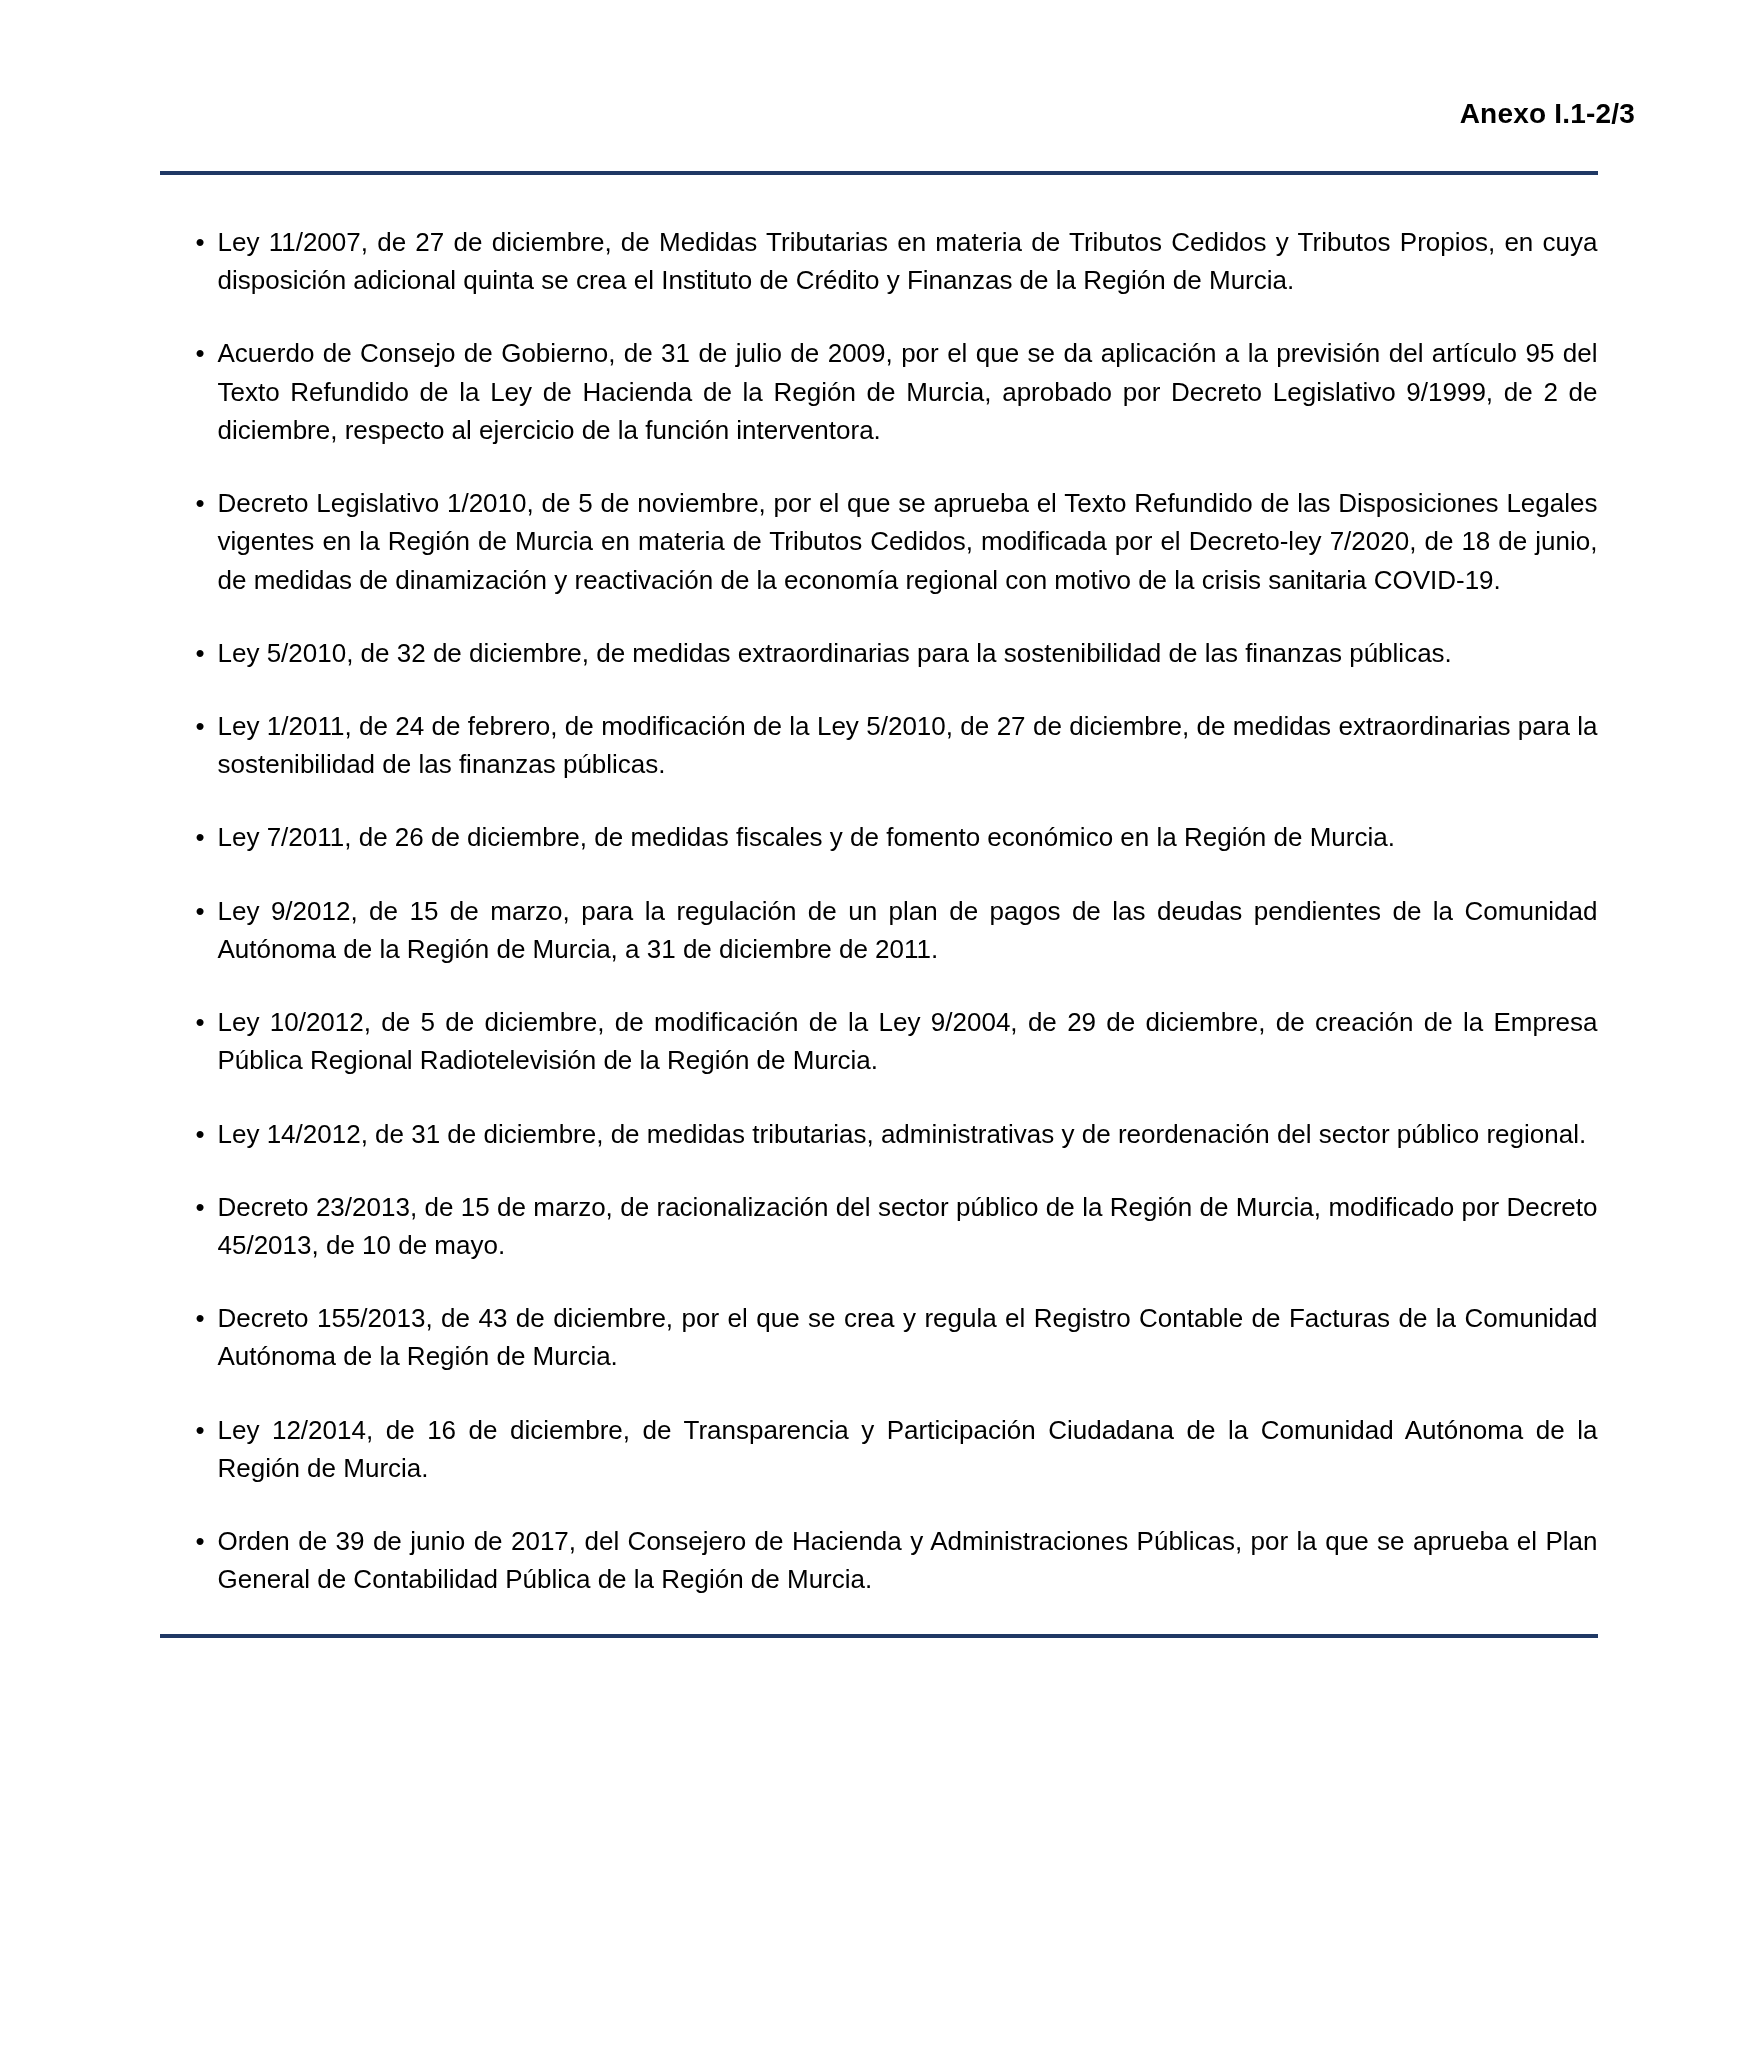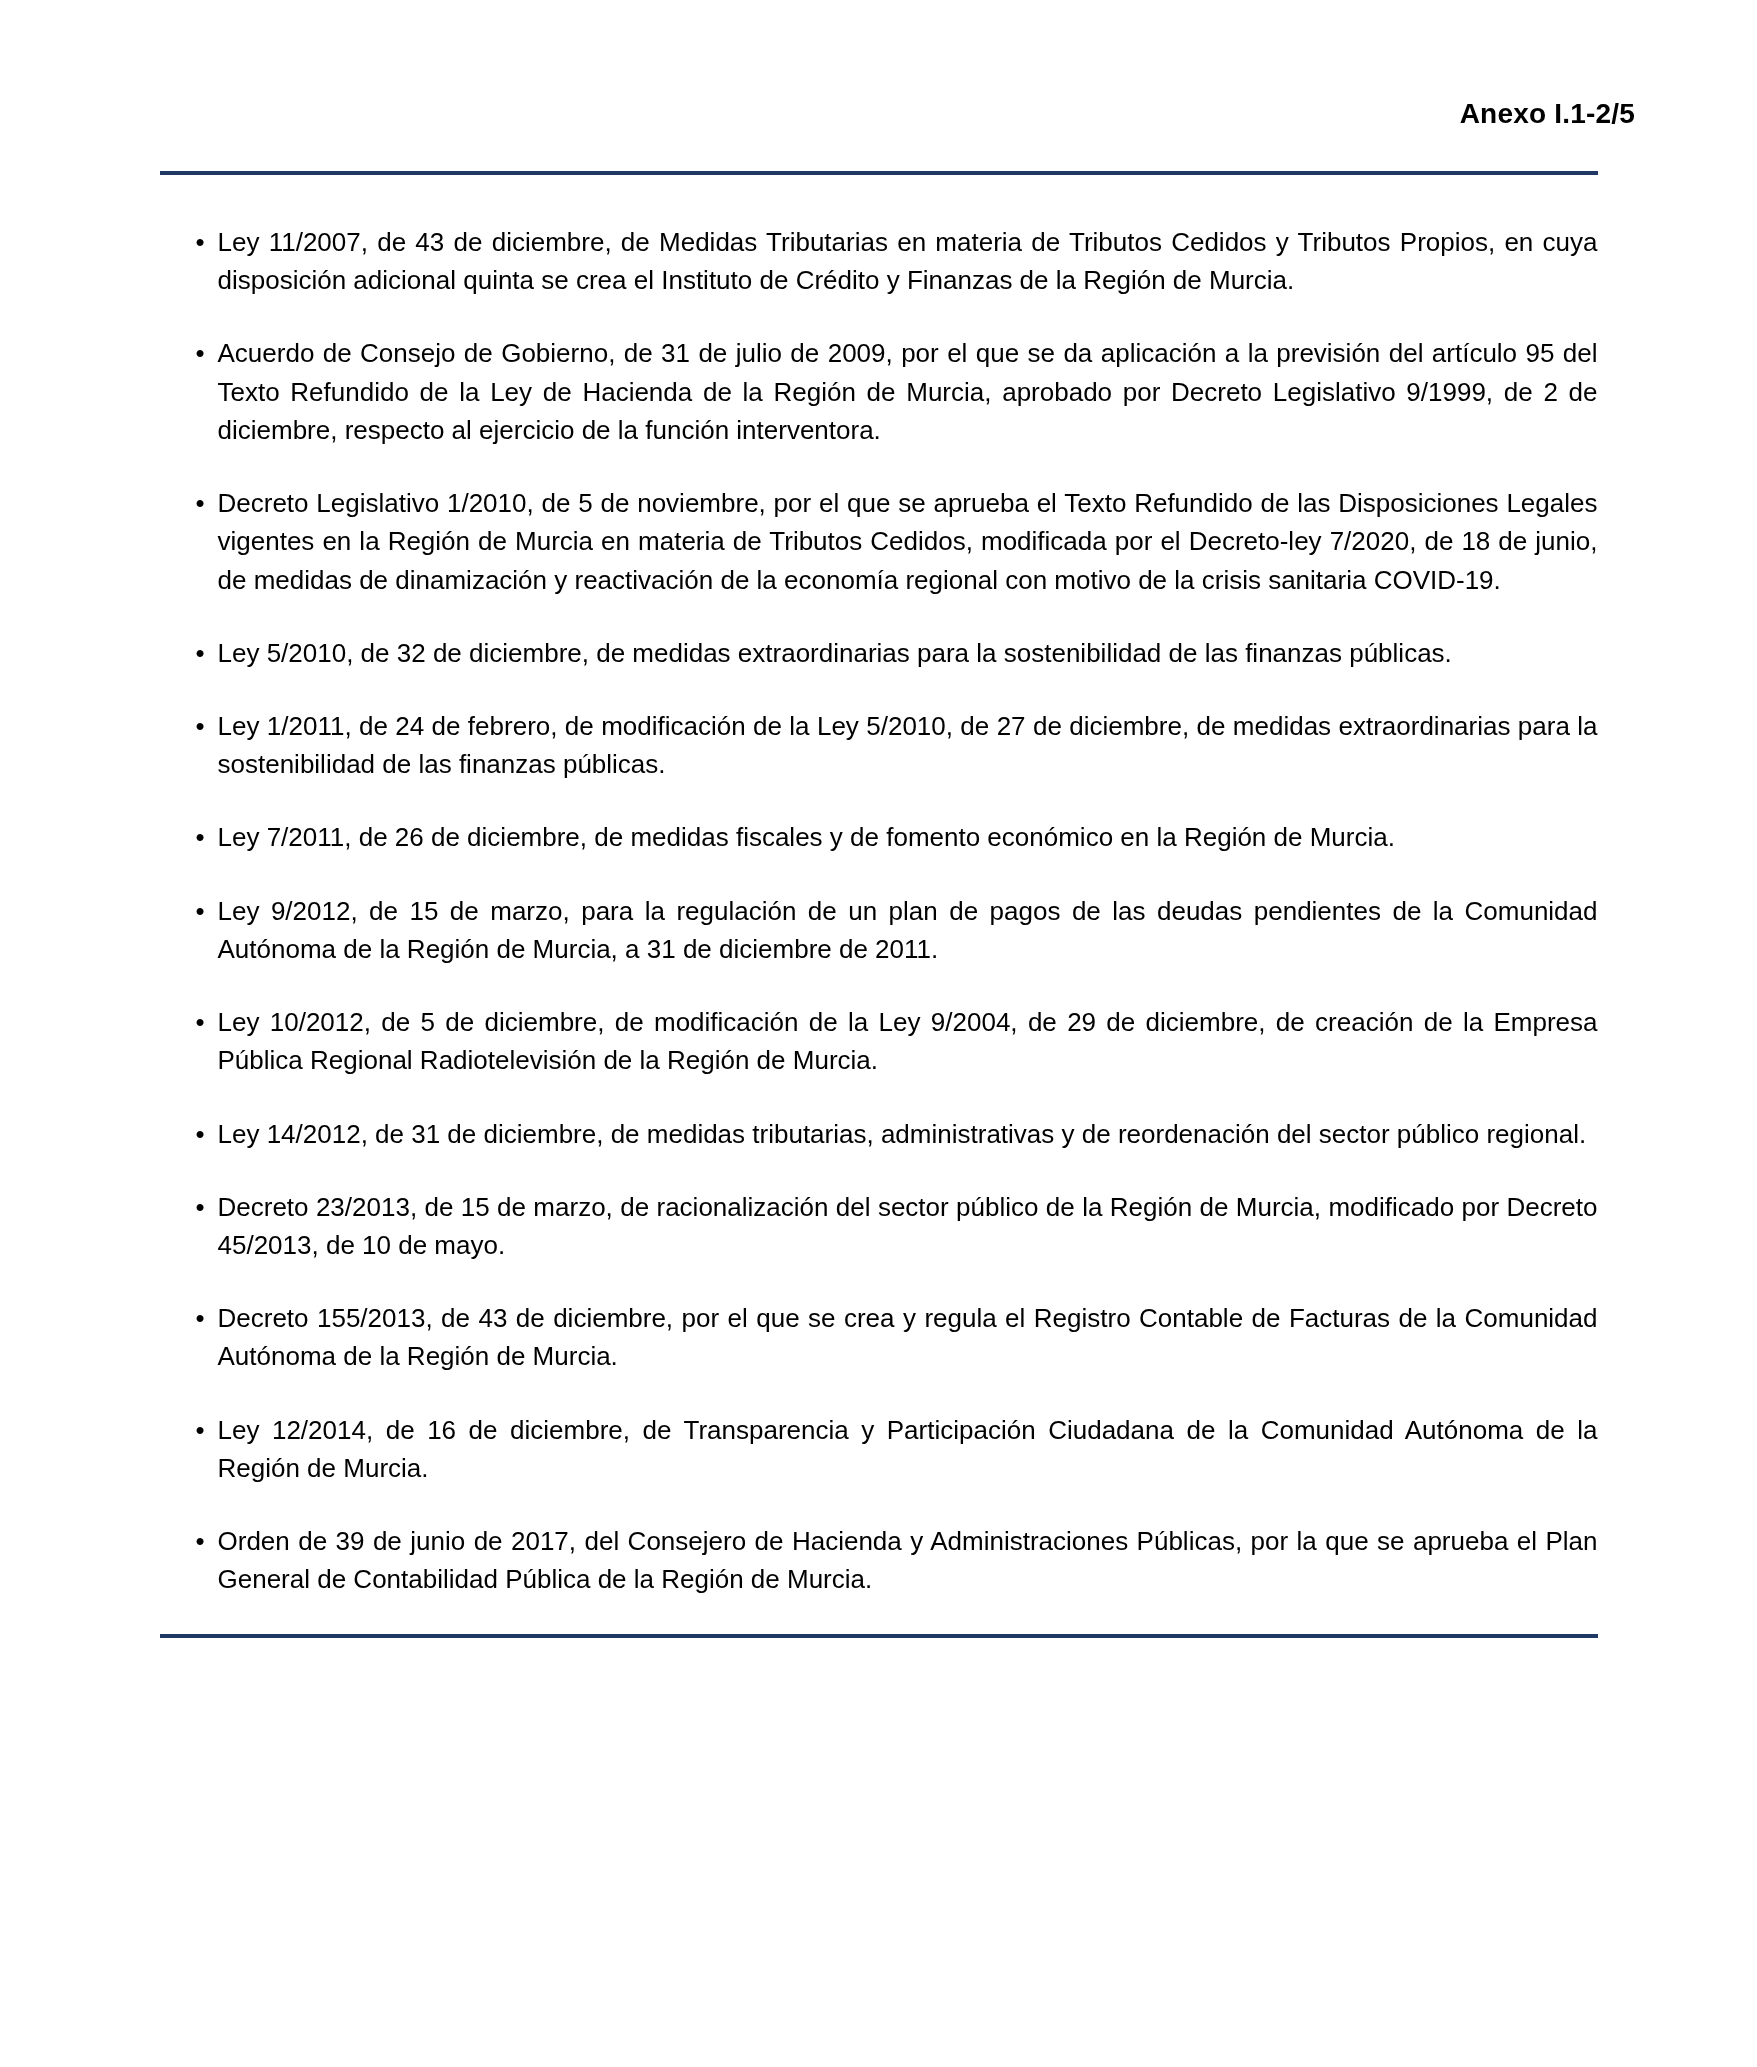--- a/index.html
+++ b/index.html
@@ -85,7 +85,7 @@
 <div class="page">
 
   <div class="header">
-    <span class="header-title">Anexo I.1-2/5</span>
+    <span class="header-title">Anexo I.1-2/3</span>
   </div>
 
   <div class="rule rule-top"></div>

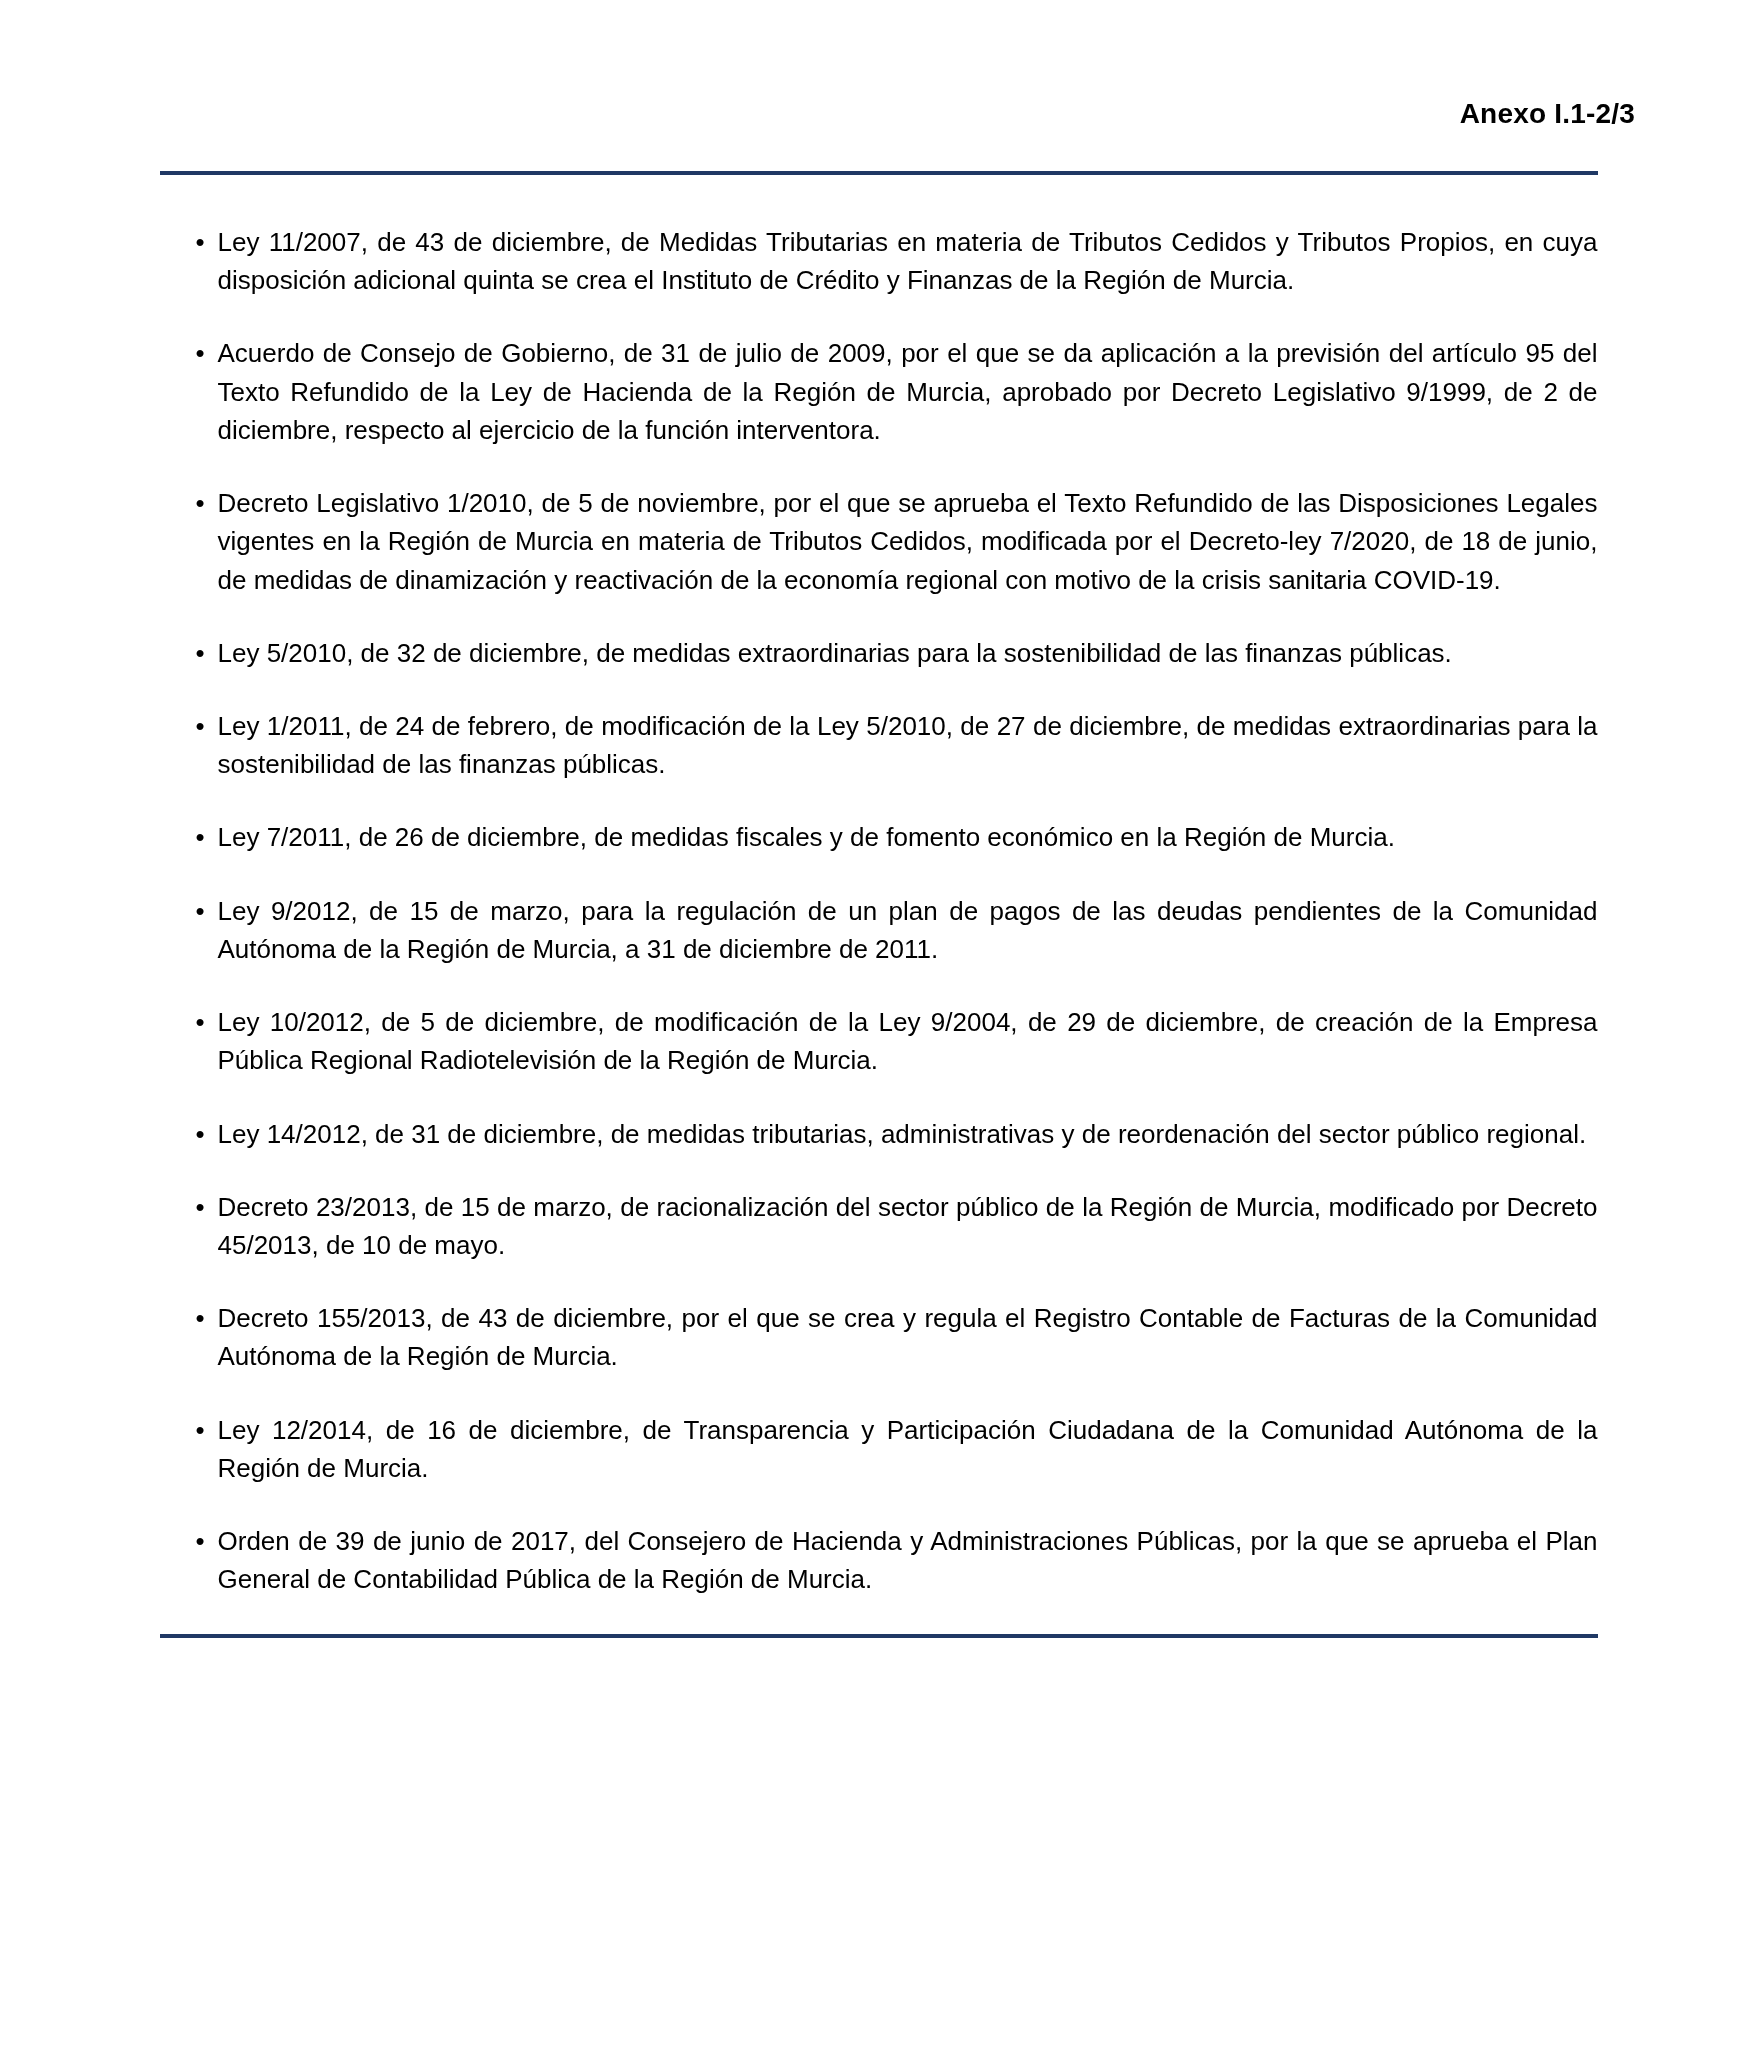--- a/index.html
+++ b/index.html
@@ -94,7 +94,7 @@
     <ul class="bullet-list">
       <li>
         <span class="bullet-marker">•</span>
-        <span class="item-text">Ley 11/2007, de 43 de diciembre, de Medidas Tributarias en materia de Tributos Cedidos y Tributos Propios, en cuya disposición adicional quinta se crea el Instituto de Crédito y Finanzas de la Región de Murcia.</span>
+        <span class="item-text">Ley 11/2007, de 27 de diciembre, de Medidas Tributarias en materia de Tributos Cedidos y Tributos Propios, en cuya disposición adicional quinta se crea el Instituto de Crédito y Finanzas de la Región de Murcia.</span>
       </li>
       <li>
         <span class="bullet-marker">•</span>

